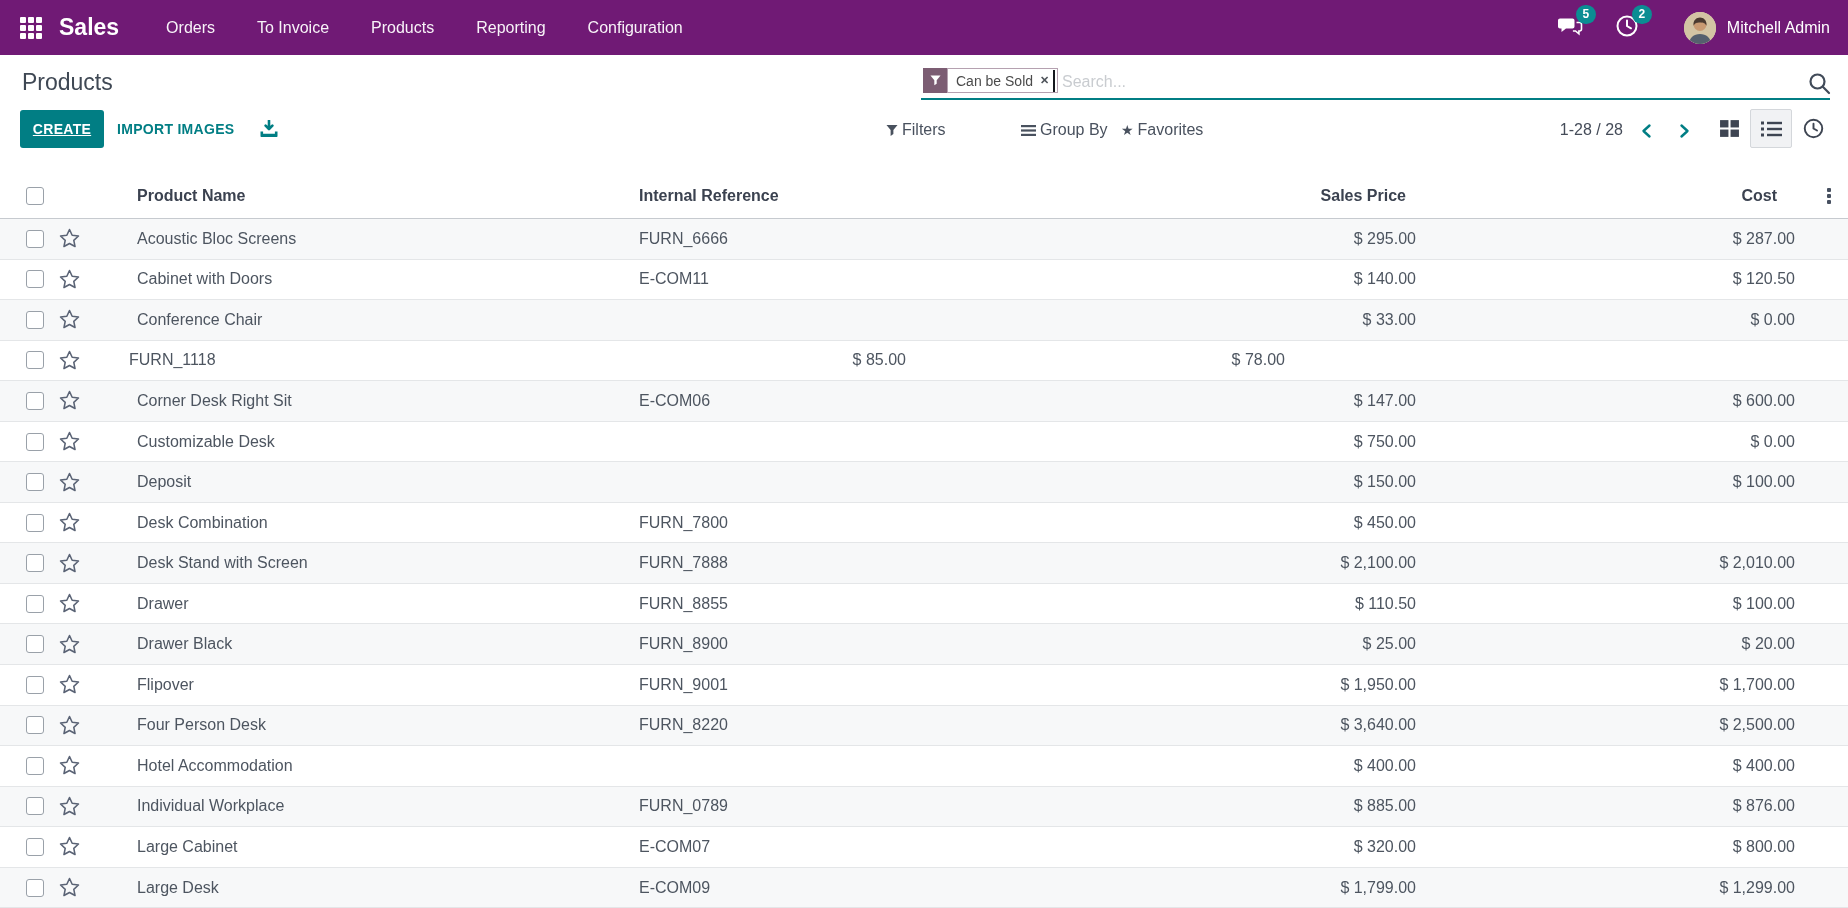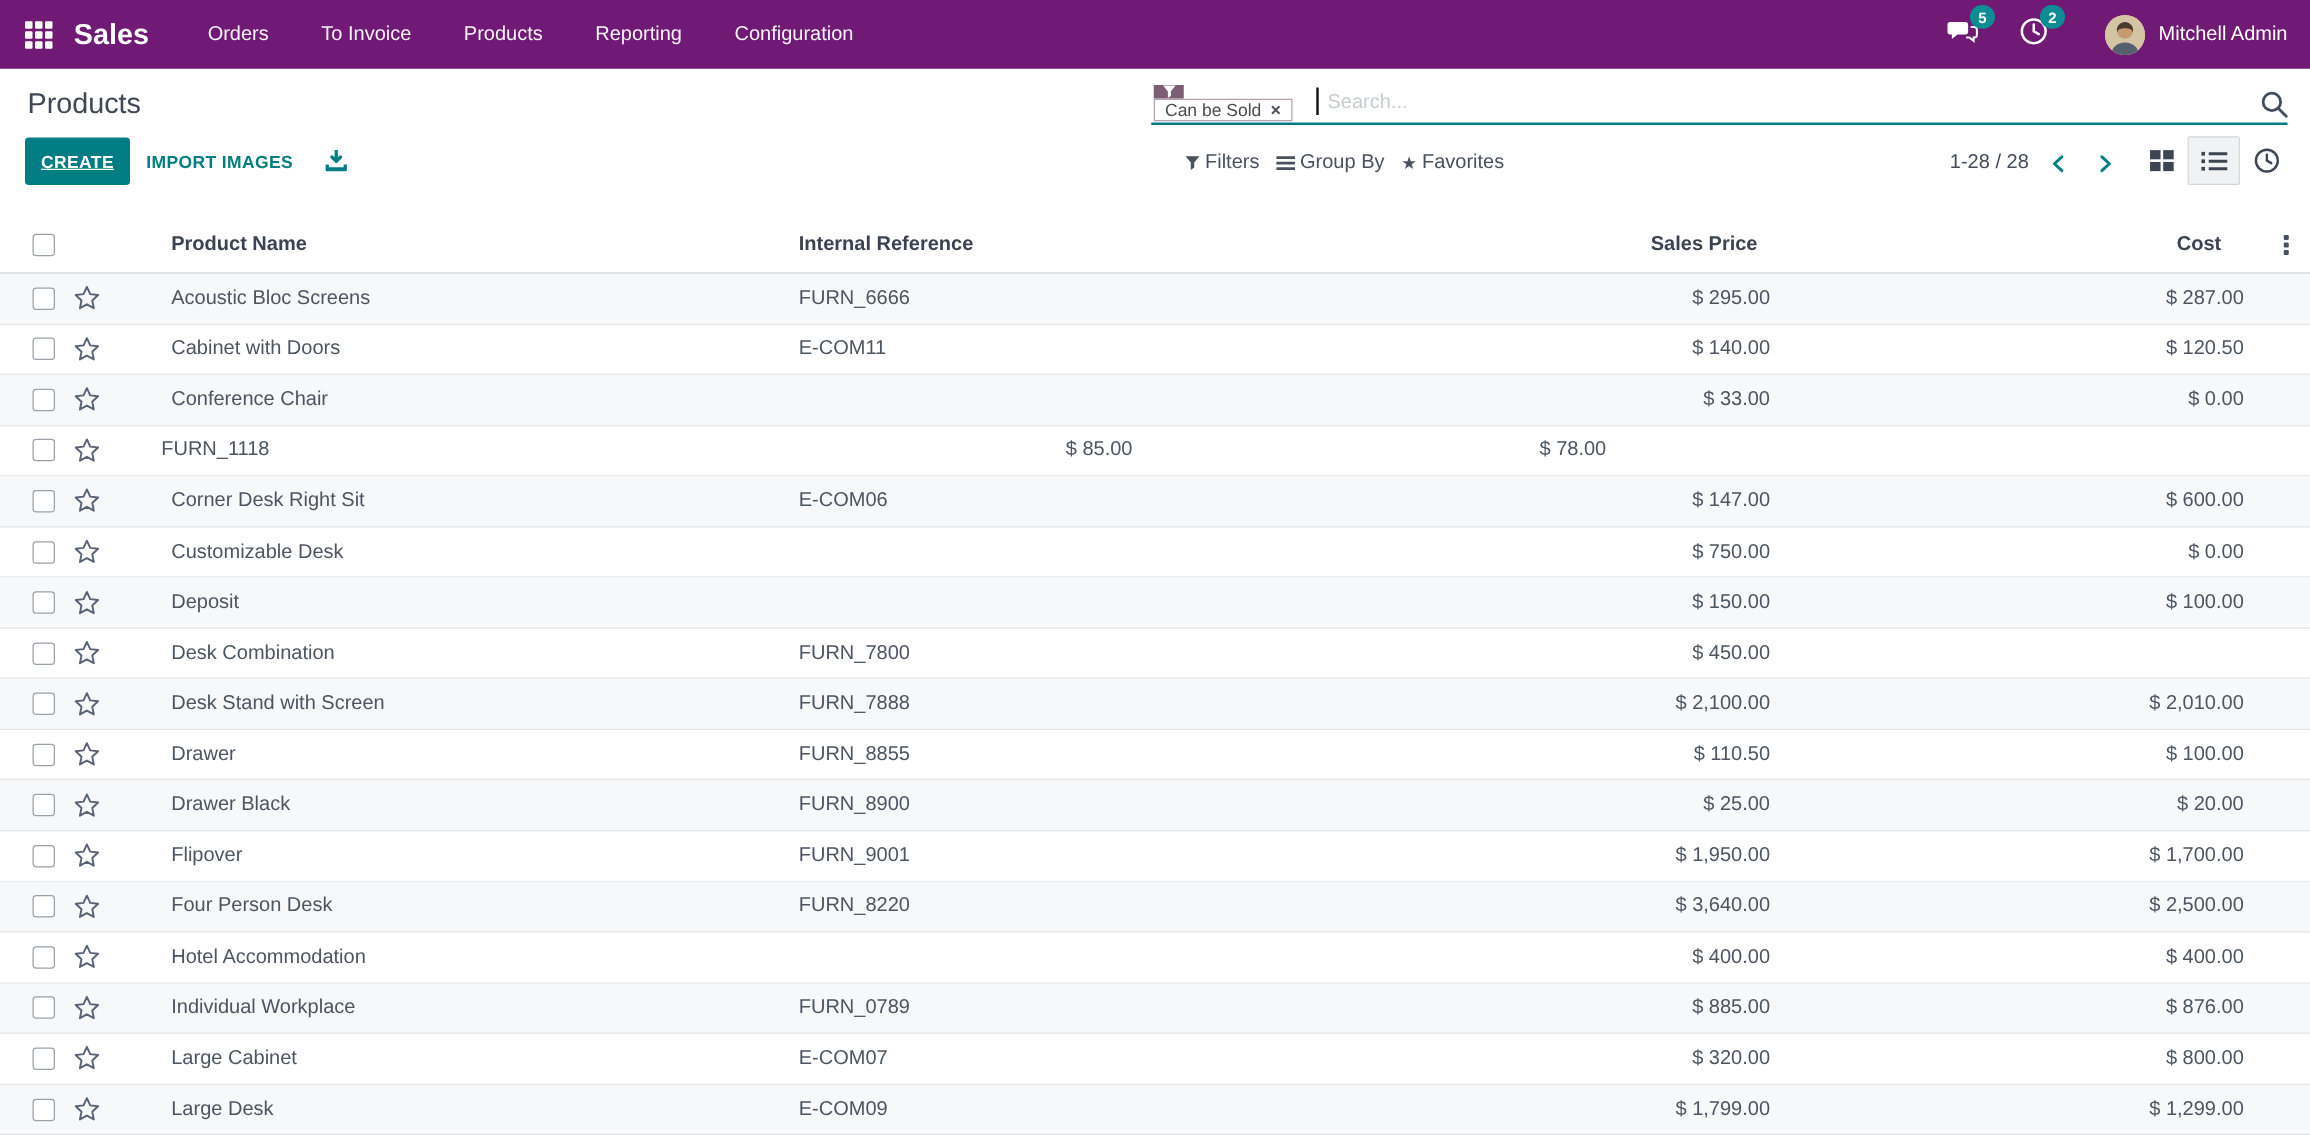--- a/index.html
+++ b/index.html
@@ -28,7 +28,7 @@
   .dl-icon { position:absolute; left:259px; top:120px; cursor:pointer; }
 
   
-  .facet { position:absolute; left:923px; top:68px; height:25px; display:flex; cursor:pointer;flex-direction:column; }
+  .facet { position:absolute; left:923px; top:68px; height:25px; display:flex; cursor:pointer; }
   .facet-ico { width:24px; background:#7c5d73; display:flex; align-items:center; justify-content:center; }
   .facet-label { display:flex; align-items:center; border:1px solid #b5a1b0; background:#fff; padding:0 8px; font-size:14px; color:#4b4b4b; gap:7px; }
   .facet-x { font-size:11px; font-weight:bold; color:#4f545b; cursor:pointer; }

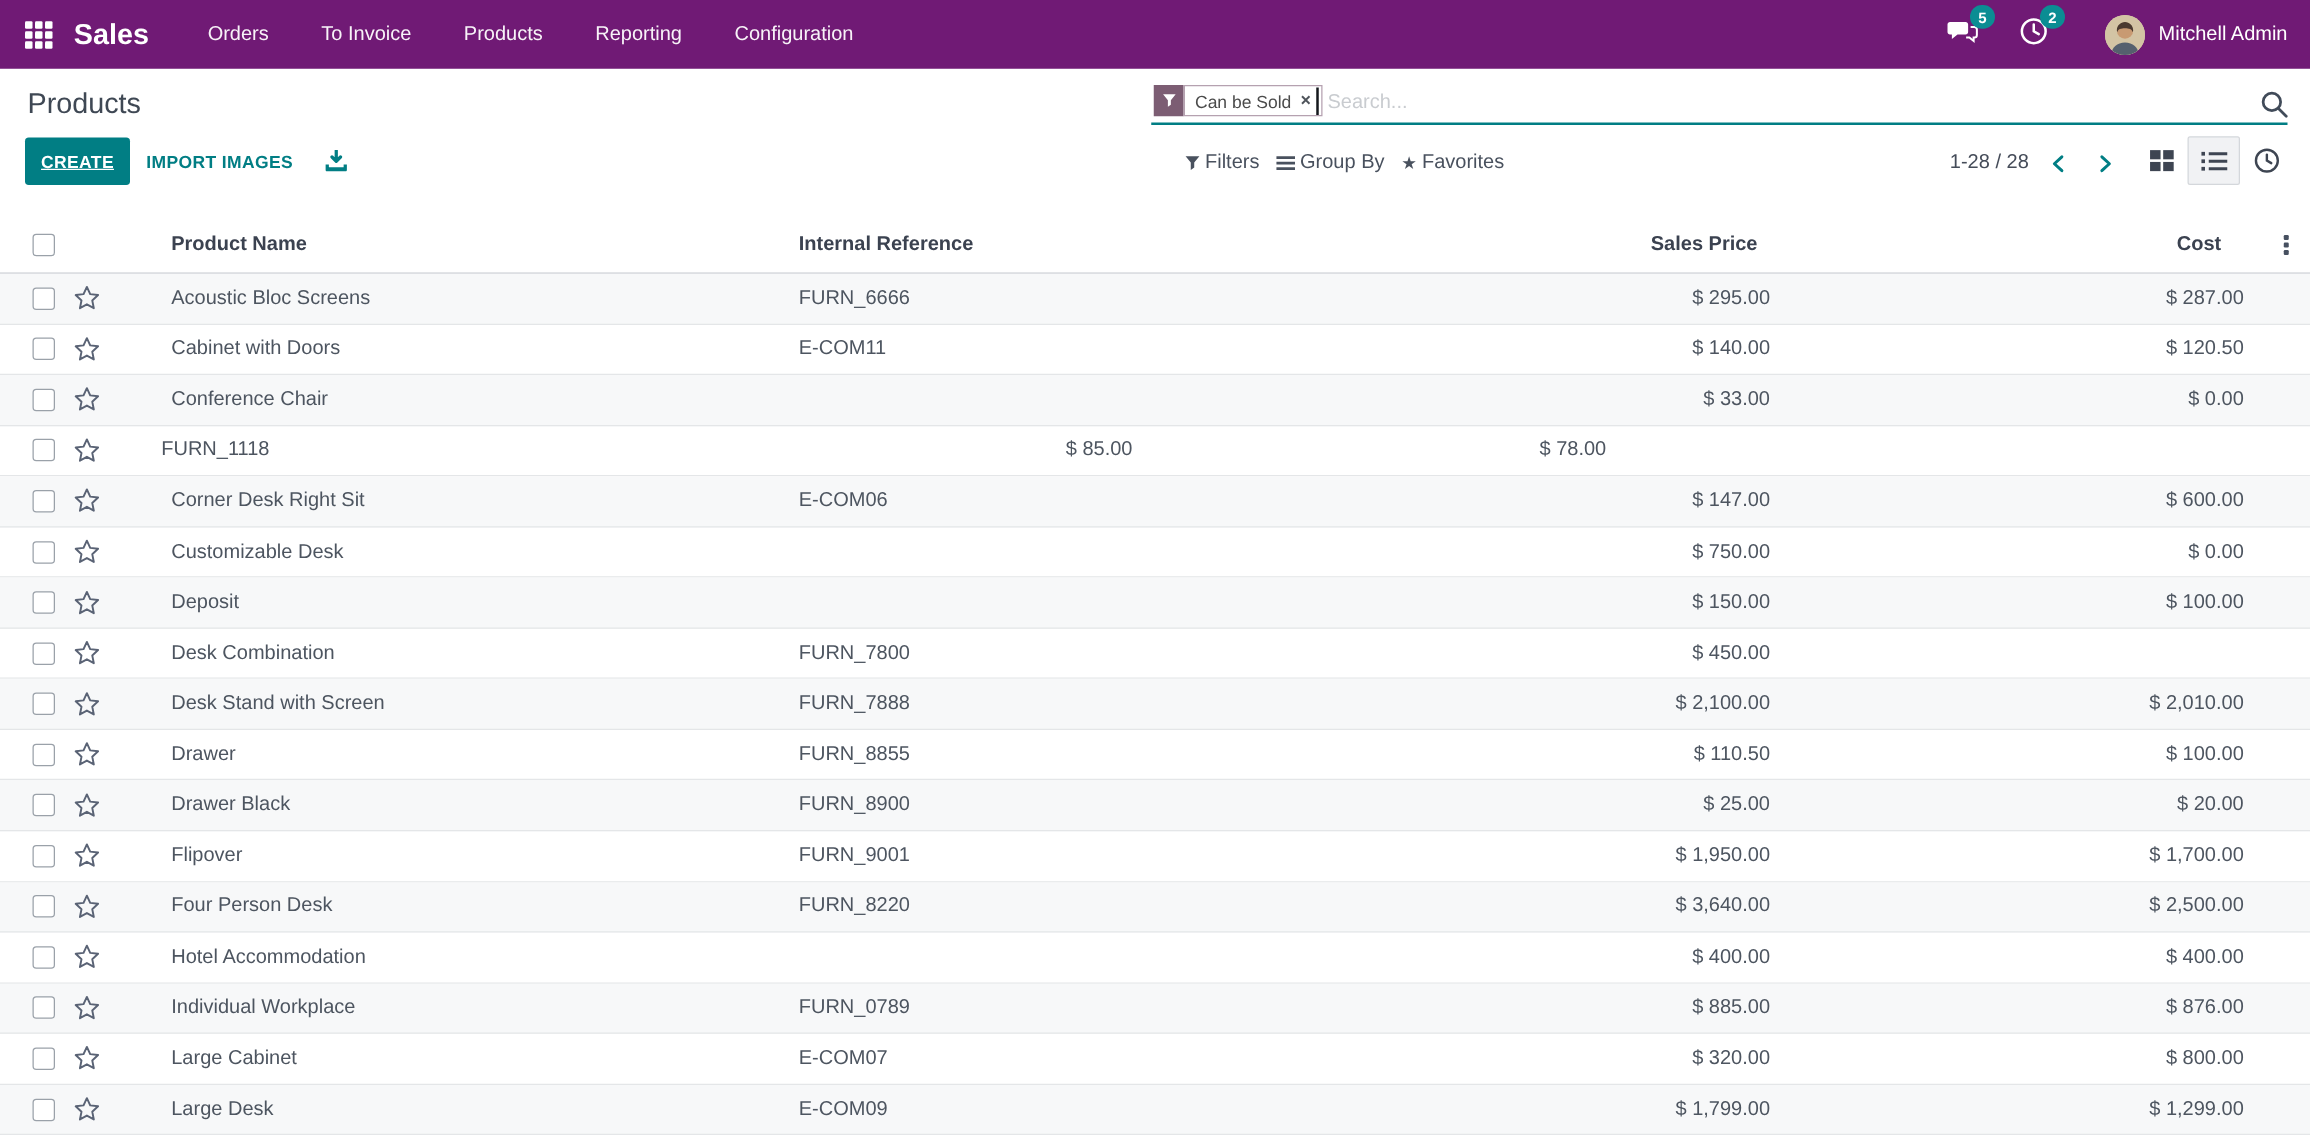--- a/index.html
+++ b/index.html
@@ -153,7 +153,7 @@
     </svg>
   </div>
 
-  <div class="fbtn" style="left:948px;">
+  <div class="fbtn" style="left:886px;">
     <svg width="12" height="13" viewBox="0 0 13 13">
         <path d="M0.5 0.5h12L8 6v4.2L5 12.4V6z" fill="#49515e"></path>
       </svg>

